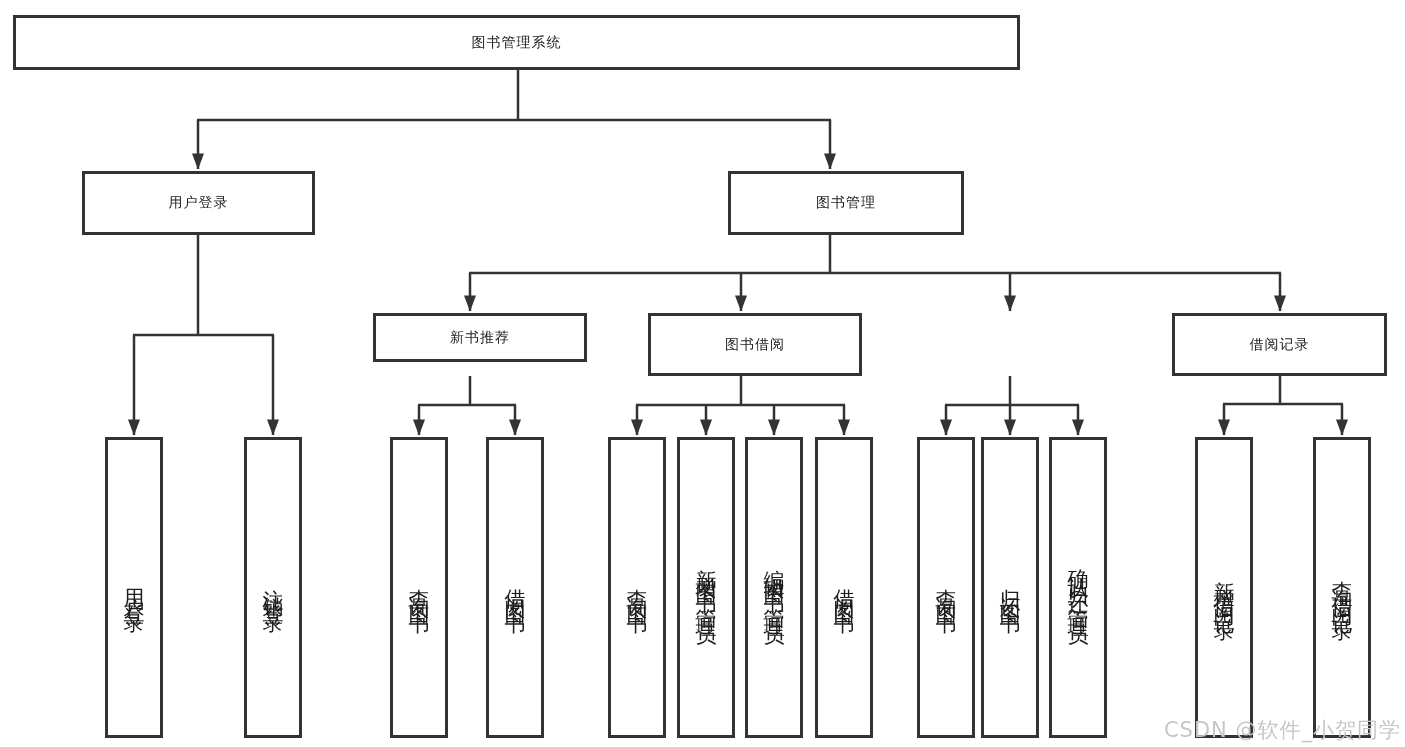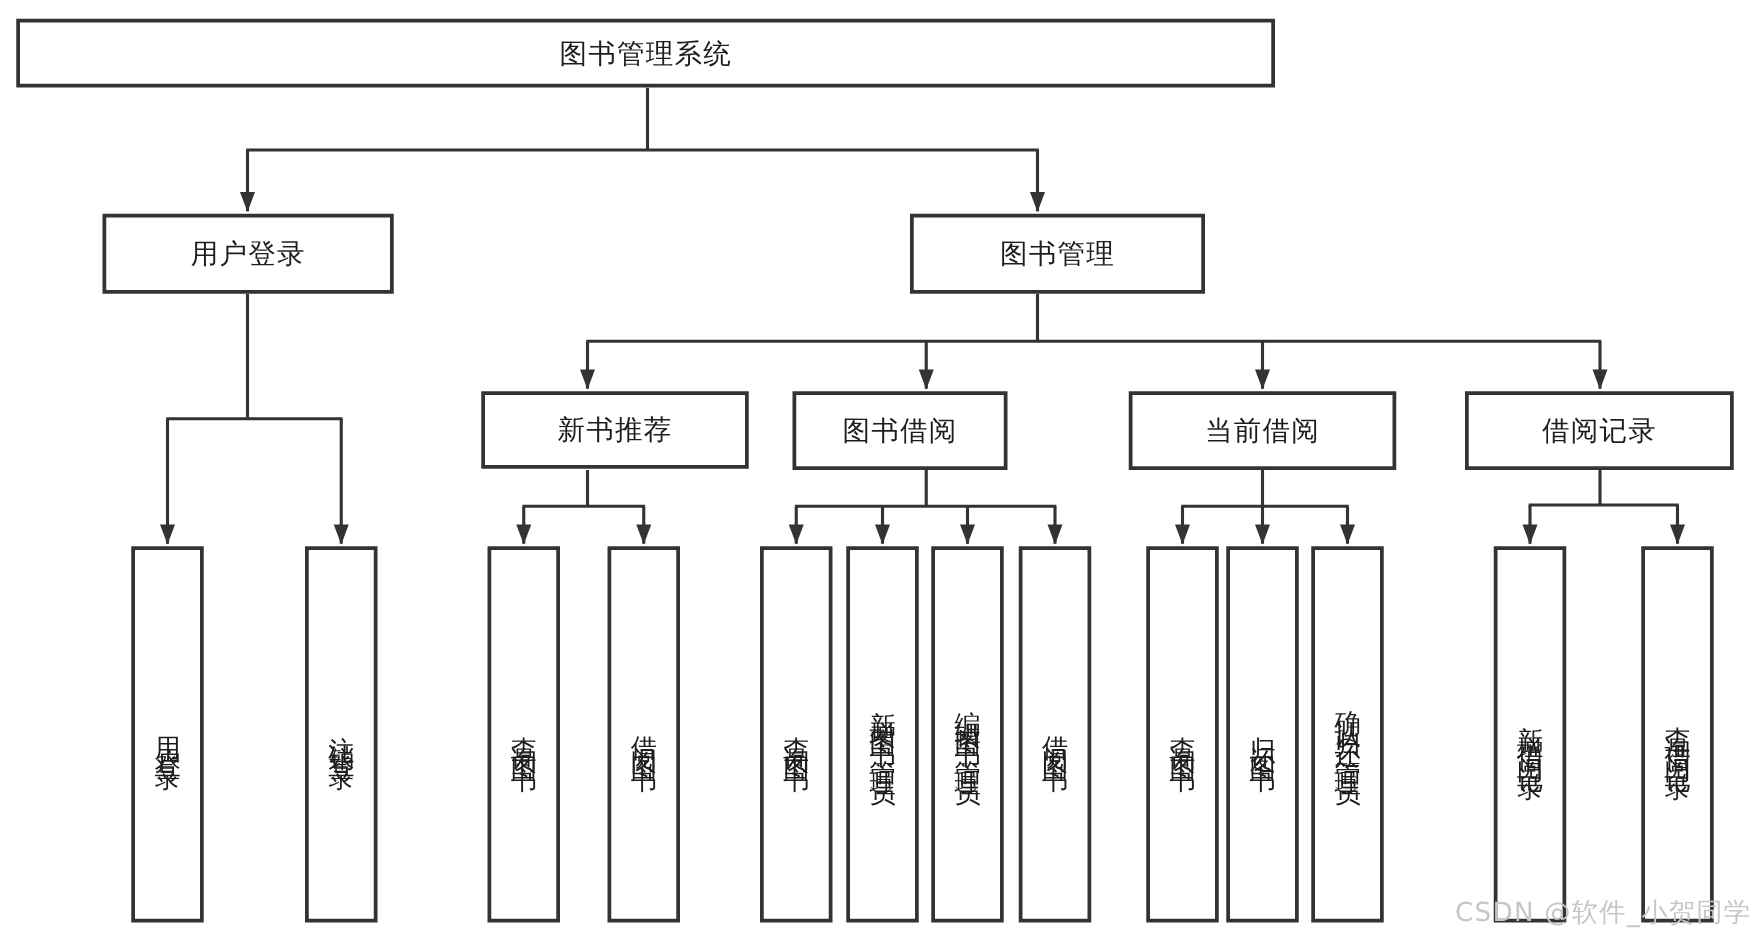--- a/index.html
+++ b/index.html
@@ -20,7 +20,7 @@
     align-items:center;
     justify-content:center;
     color:#1d1d1f;
-    font-size:22px;
+    font-size:14px;
     letter-spacing:1px;
     text-align:center;
     z-index:2;

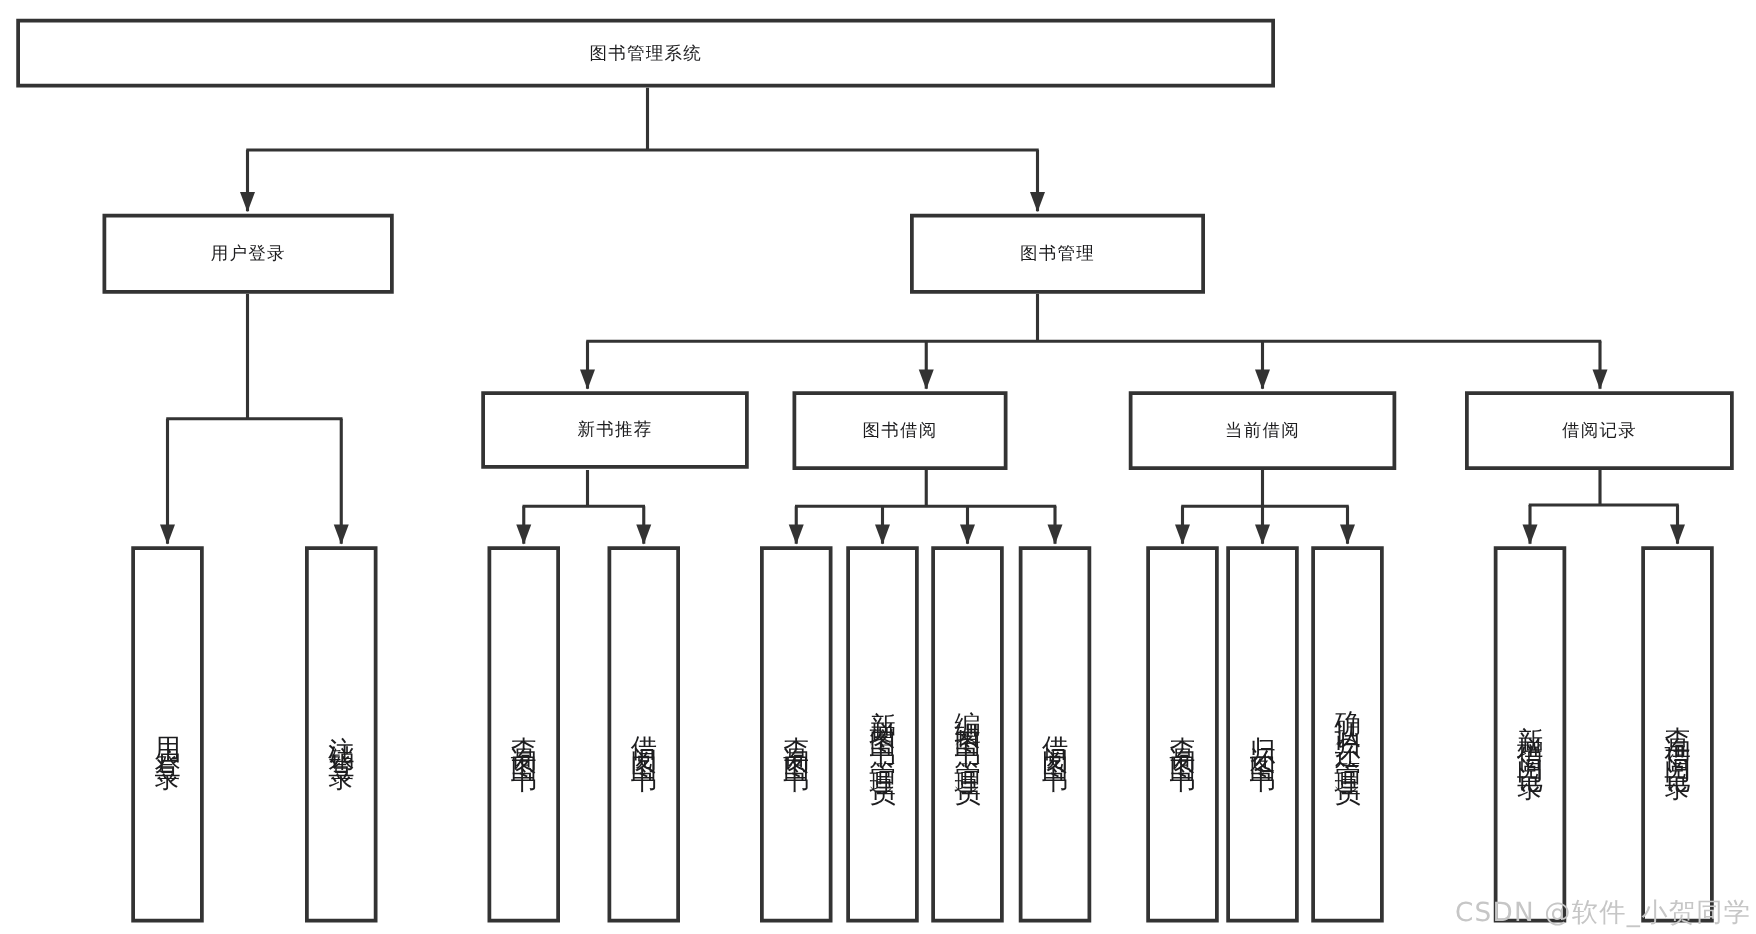--- a/index.html
+++ b/index.html
@@ -104,7 +104,7 @@
   <div class="box" style="left:82px;top:171px;width:233px;height:64px">用户登录</div>
   <div class="box" style="left:728px;top:171px;width:236px;height:64px">图书管理</div>
 
-  <div class="box" style="left:385px;top:313px;width:214px;height:62px">新书推荐</div>
+  <div class="box" style="left:373px;top:313px;width:214px;height:49px">新书推荐</div>
   <div class="box" style="left:634px;top:313px;width:172px;height:63px">图书借阅</div>
   <div class="box" style="left:903px;top:313px;width:214px;height:63px">当前借阅</div>
   <div class="box" style="left:1172px;top:313px;width:215px;height:63px">借阅记录</div>

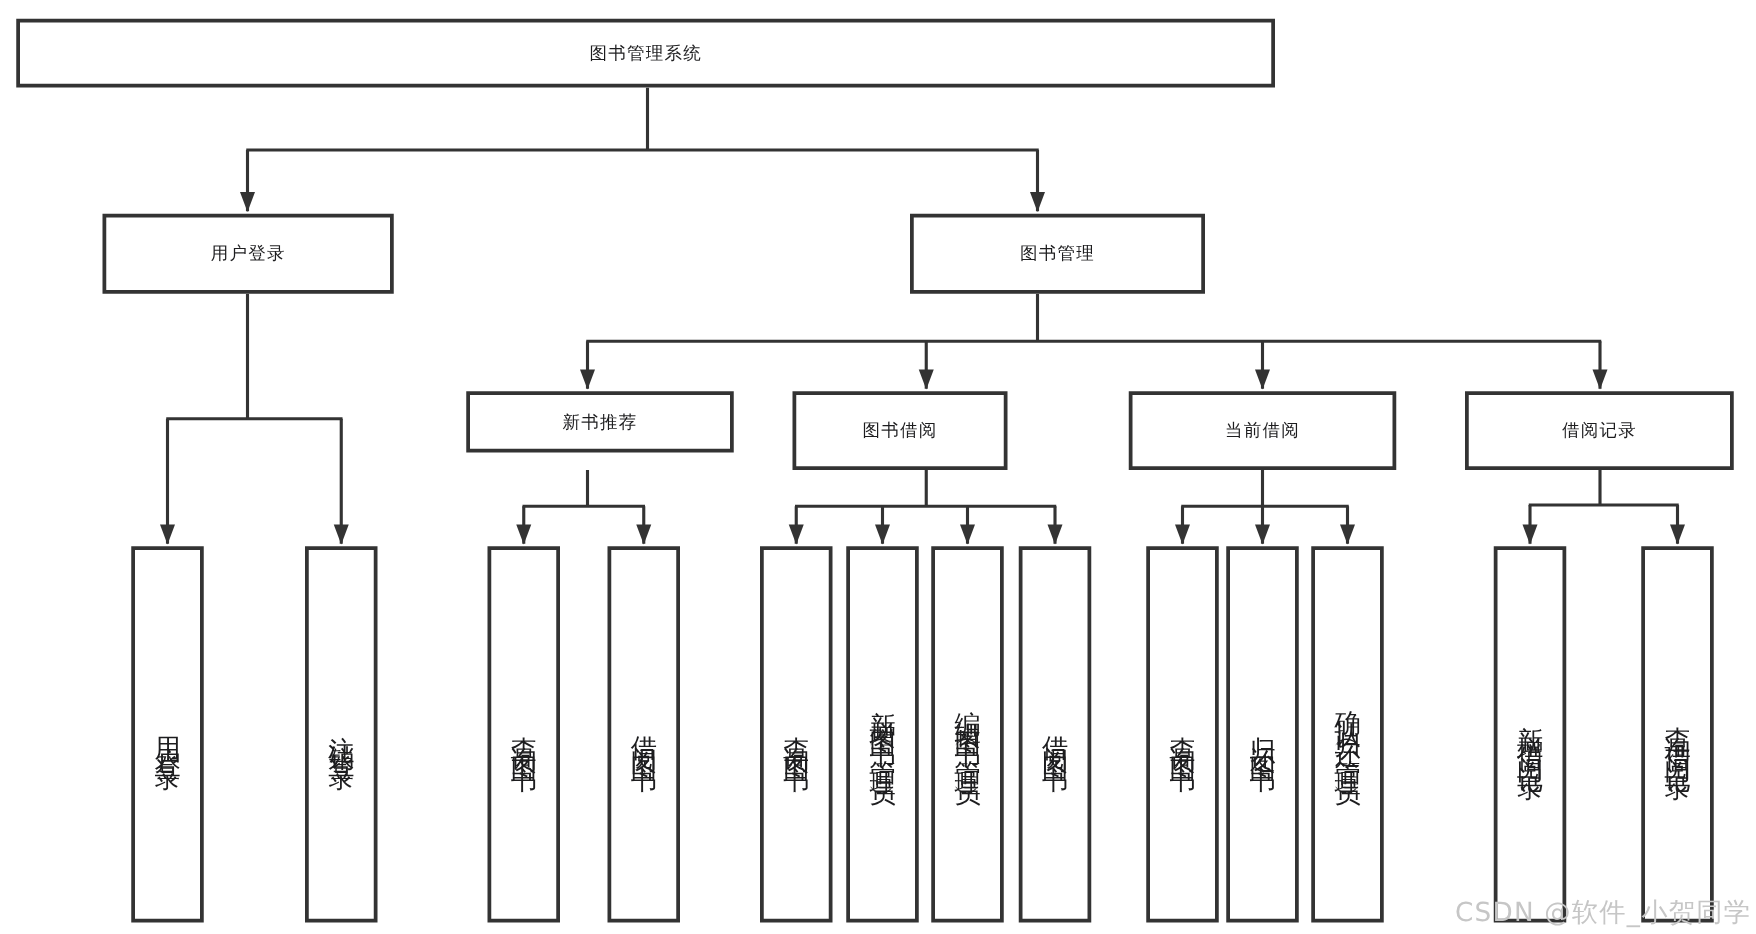--- a/index.html
+++ b/index.html
@@ -105,7 +105,7 @@
   <div class="box" style="left:728px;top:171px;width:236px;height:64px">图书管理</div>
 
   <div class="box" style="left:373px;top:313px;width:214px;height:49px">新书推荐</div>
-  <div class="box" style="left:634px;top:313px;width:172px;height:63px">图书借阅</div>
+  <div class="box" style="left:648px;top:313px;width:214px;height:63px">图书借阅</div>
   <div class="box" style="left:903px;top:313px;width:214px;height:63px">当前借阅</div>
   <div class="box" style="left:1172px;top:313px;width:215px;height:63px">借阅记录</div>
 

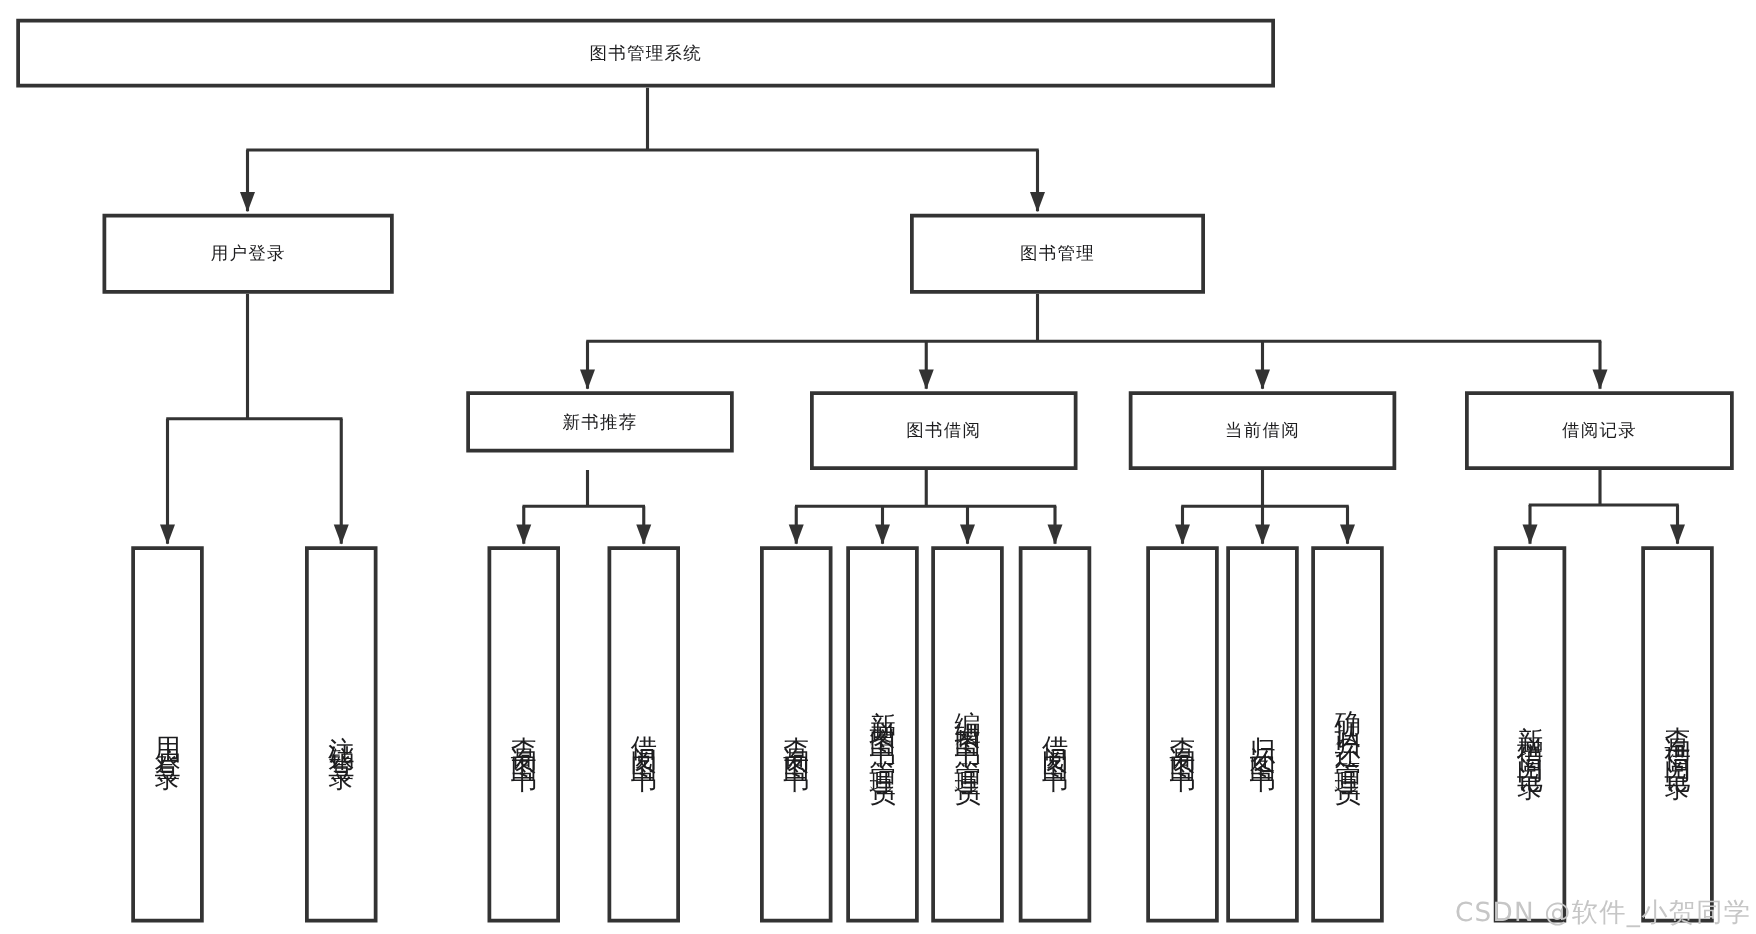--- a/index.html
+++ b/index.html
@@ -106,7 +106,6 @@
 
   <div class="box" style="left:373px;top:313px;width:214px;height:49px">新书推荐</div>
   <div class="box" style="left:648px;top:313px;width:214px;height:63px">图书借阅</div>
-  <div class="box" style="left:903px;top:313px;width:214px;height:63px">当前借阅</div>
   <div class="box" style="left:1172px;top:313px;width:215px;height:63px">借阅记录</div>
 
   <div class="box v" style="left:105px;top:437px;width:58px;height:301px">用户登录</div>

